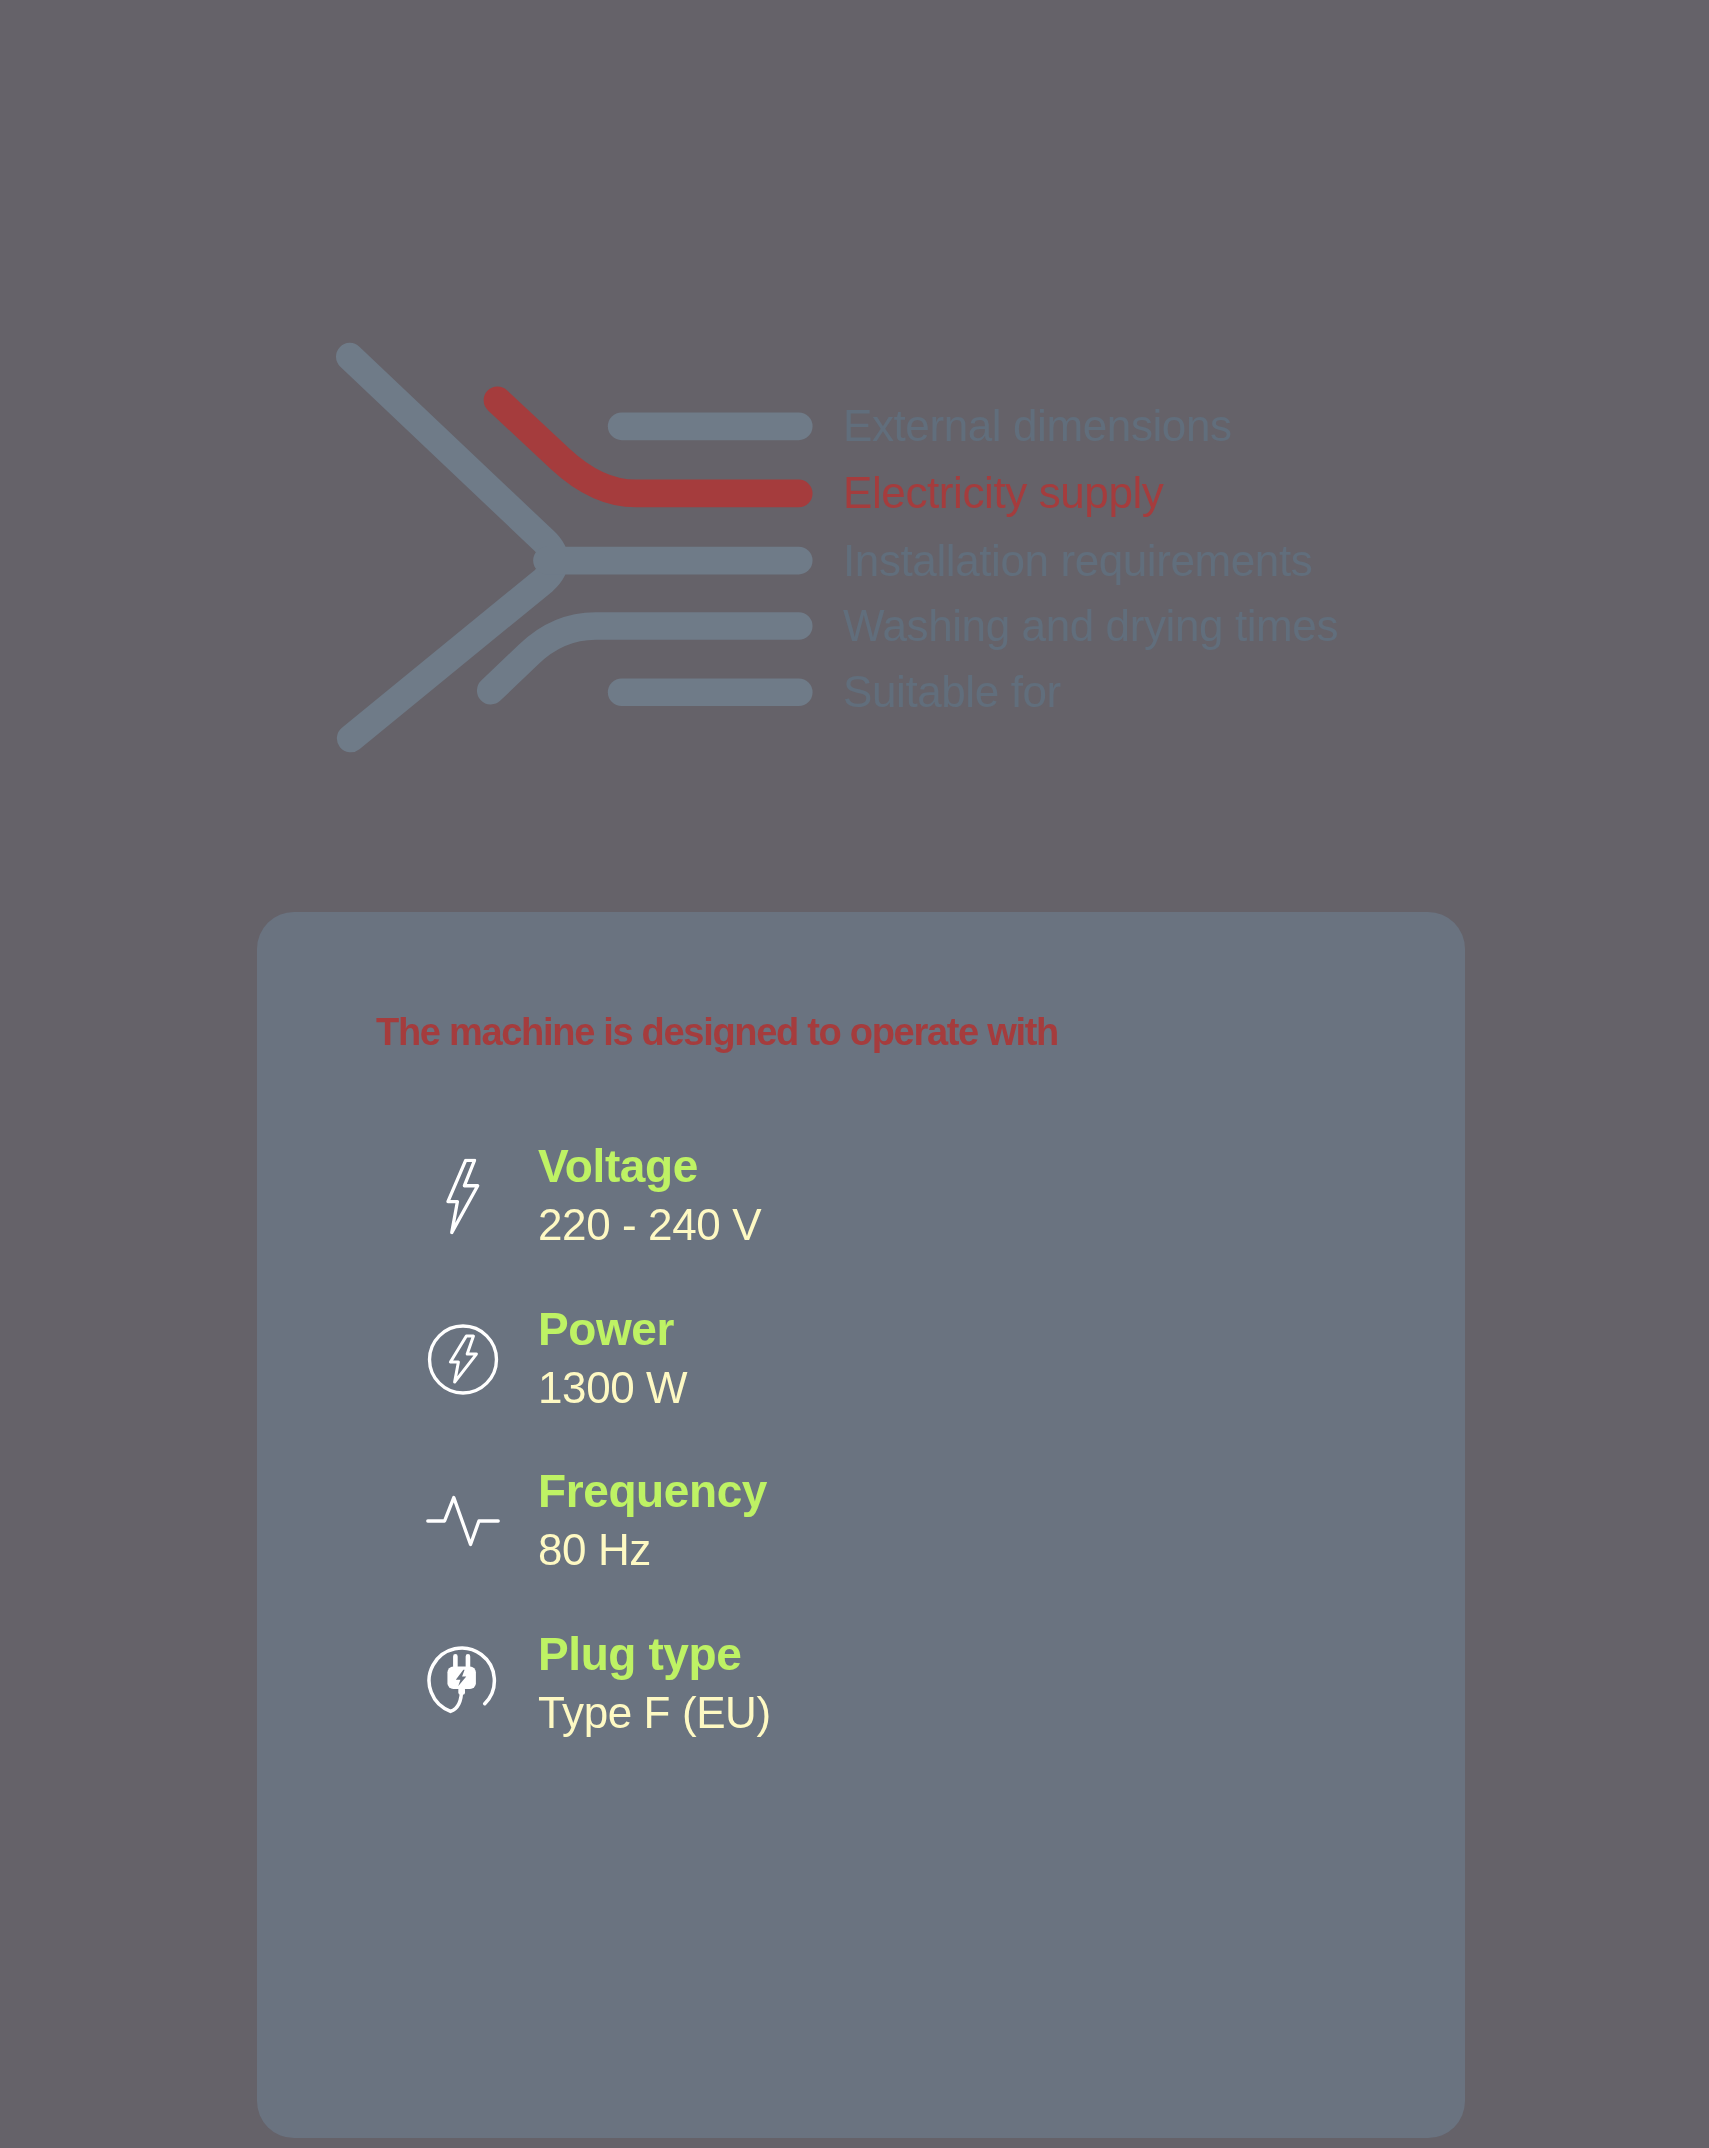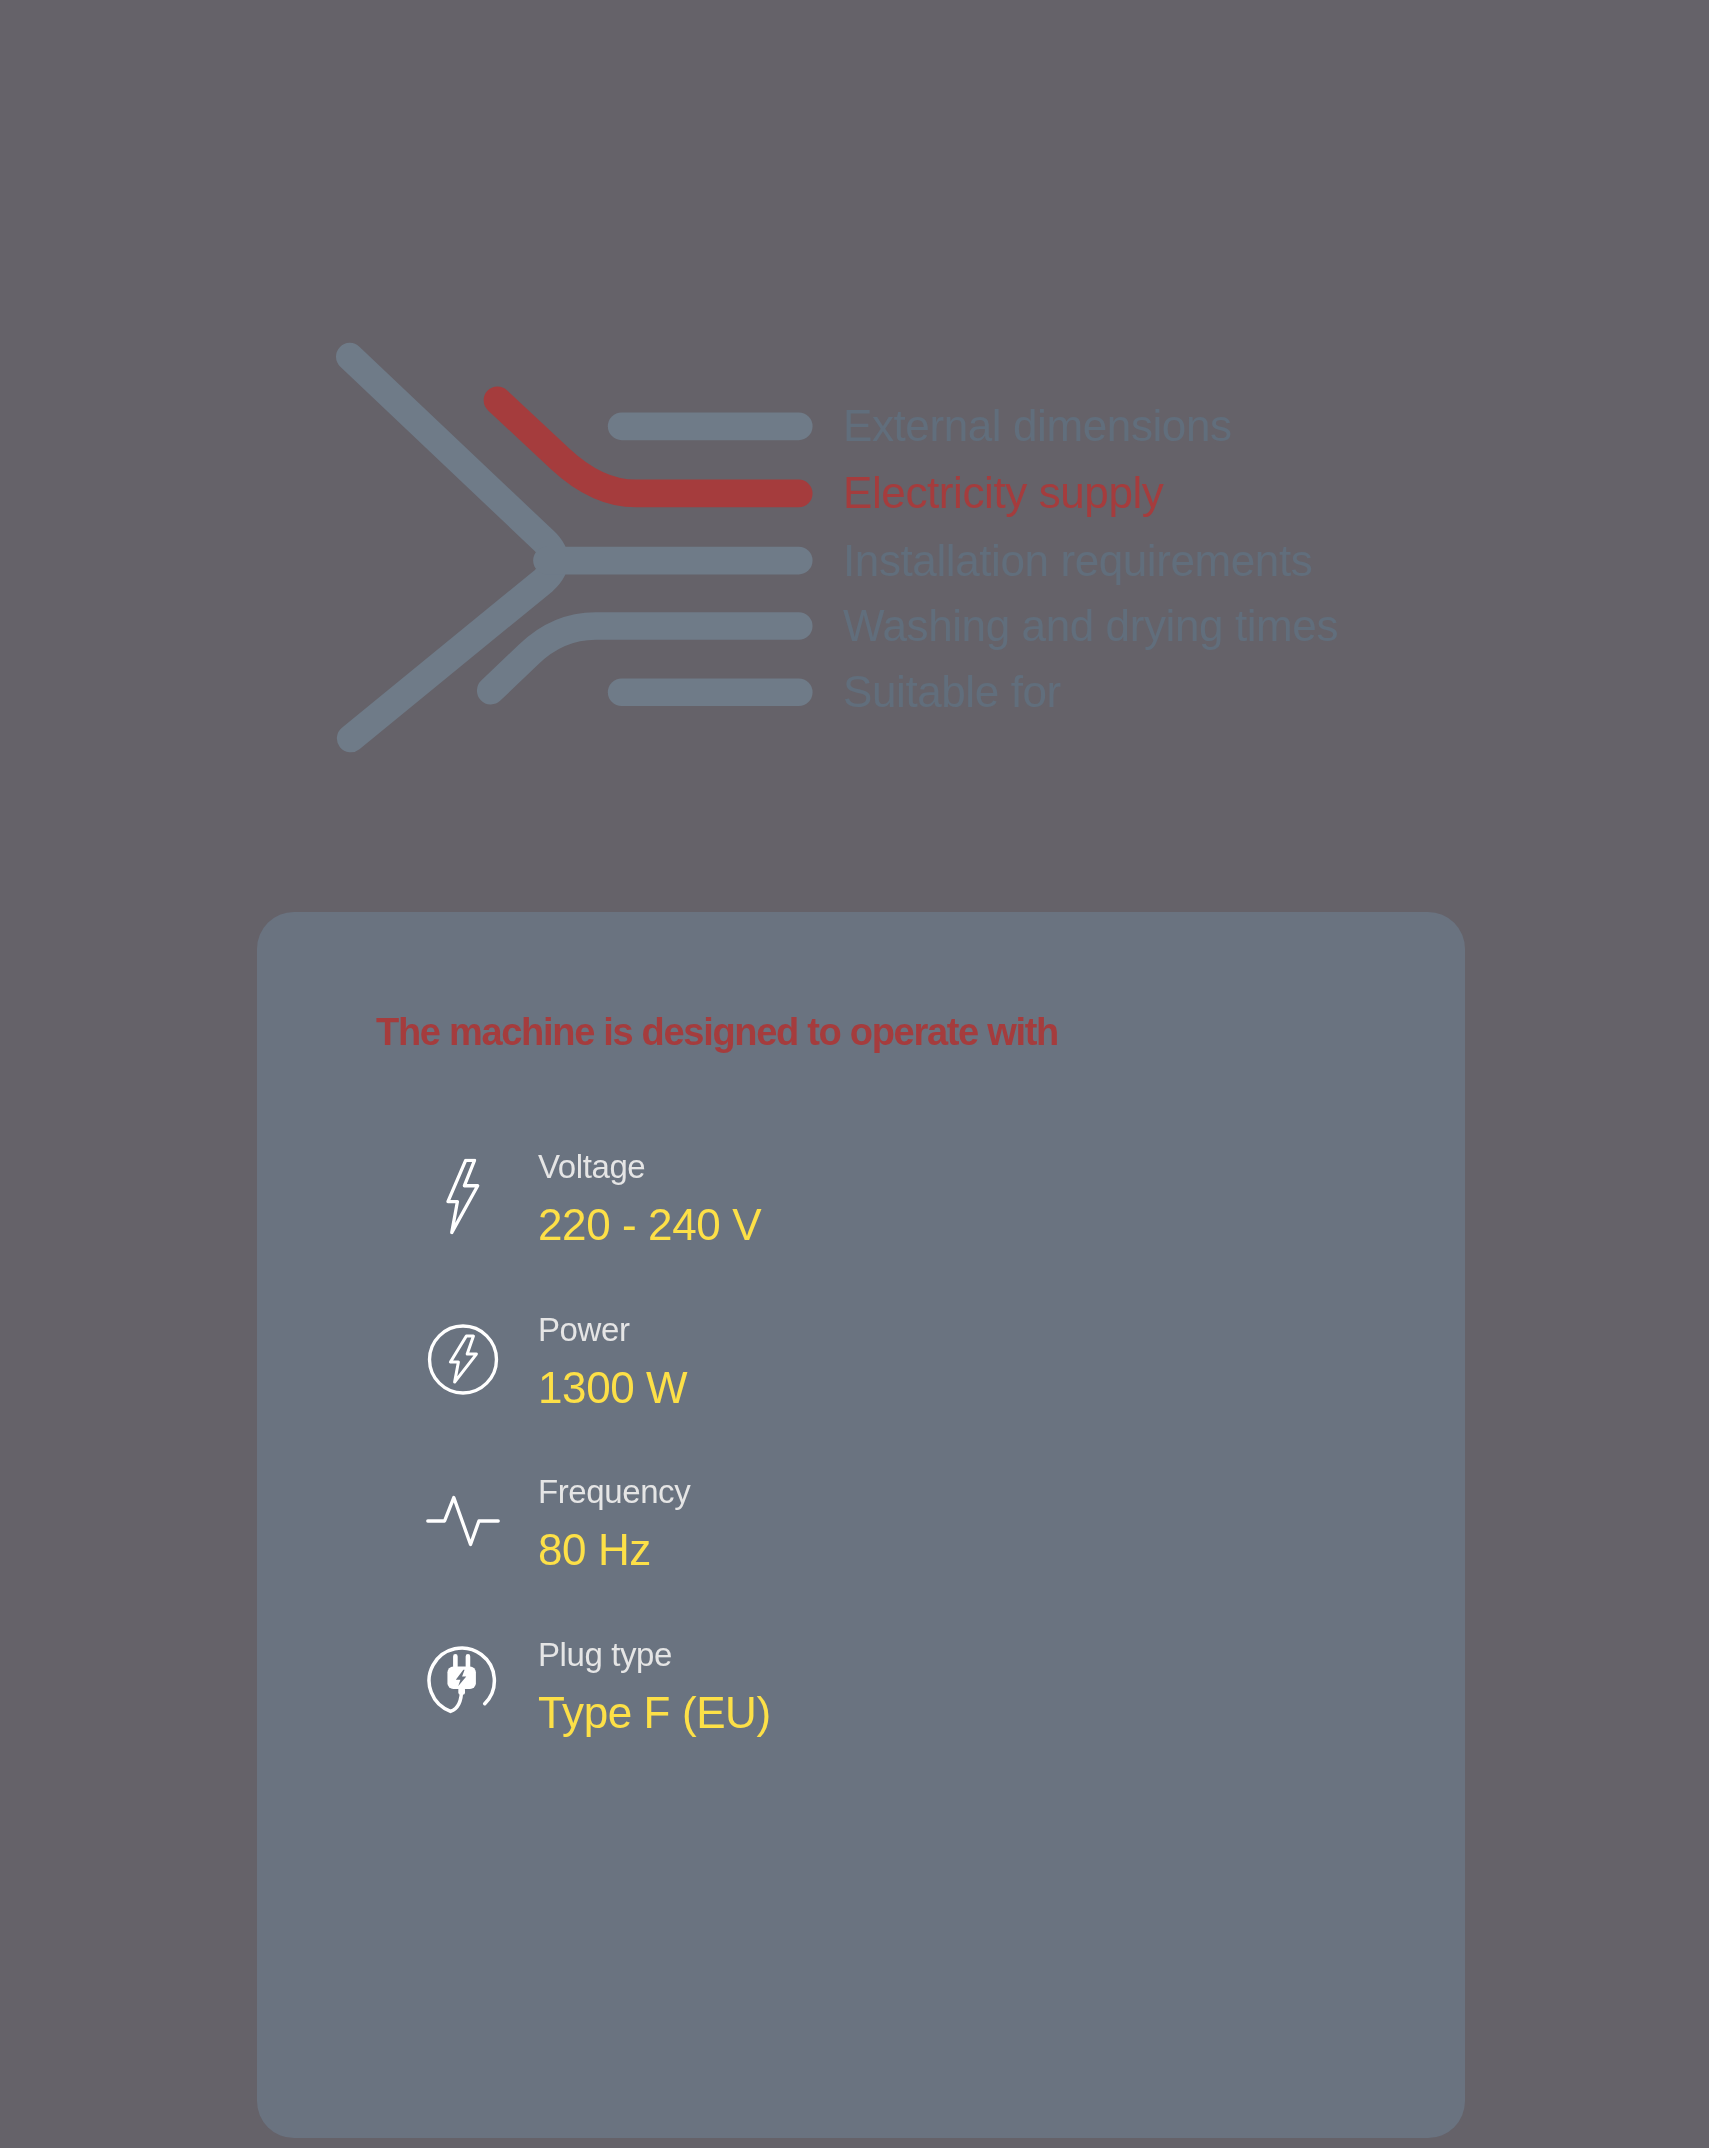--- a/index.html
+++ b/index.html
@@ -68,11 +68,11 @@
   }
   .spec-text{margin-left:37px;}
   .spec-label{
-    font-size:33px;
-    font-weight:400;
+    font-size:46px;
+    font-weight:700;
     line-height:45px;
     letter-spacing:-0.4px;
-    color:#e5e5e5;
+    color:#bef264;
     white-space:nowrap;
   }
   .spec-value{

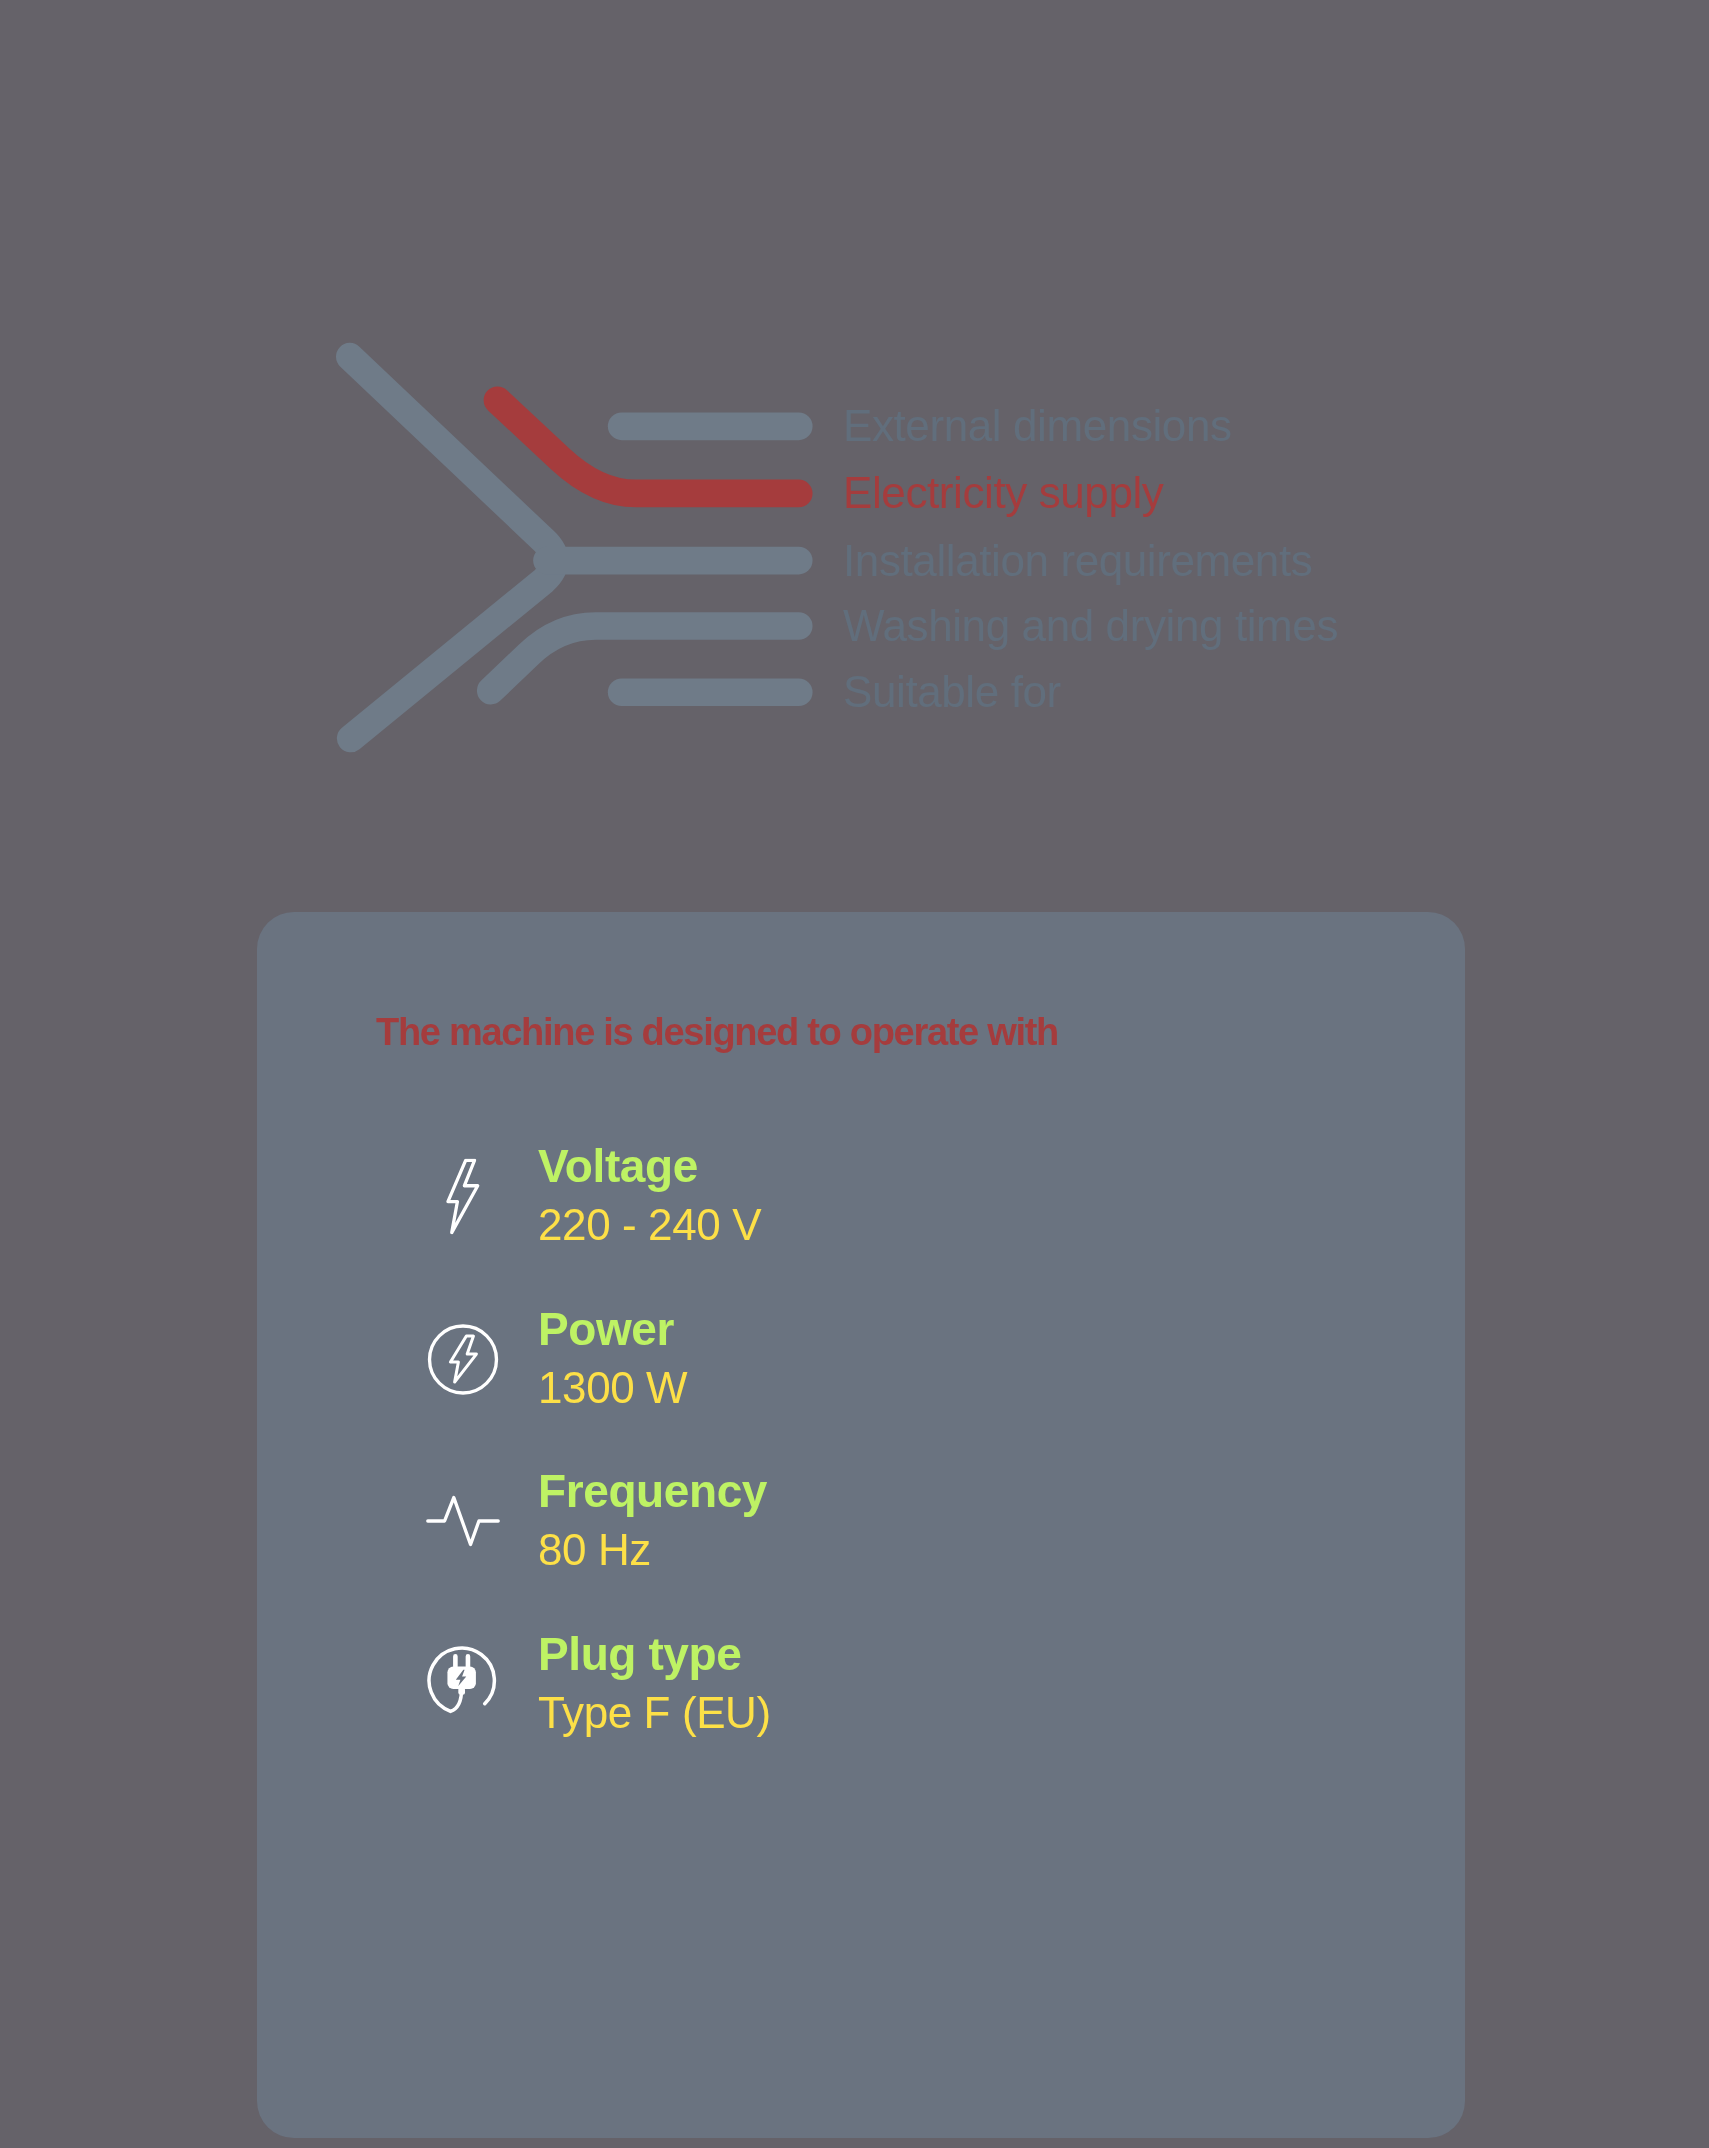--- a/index.html
+++ b/index.html
@@ -80,7 +80,7 @@
     line-height:49px;
     margin-top:11px;
     letter-spacing:-0.4px;
-    color:#fde047;
+    color:#fef9c3;
     white-space:nowrap;
   }
 </style>

